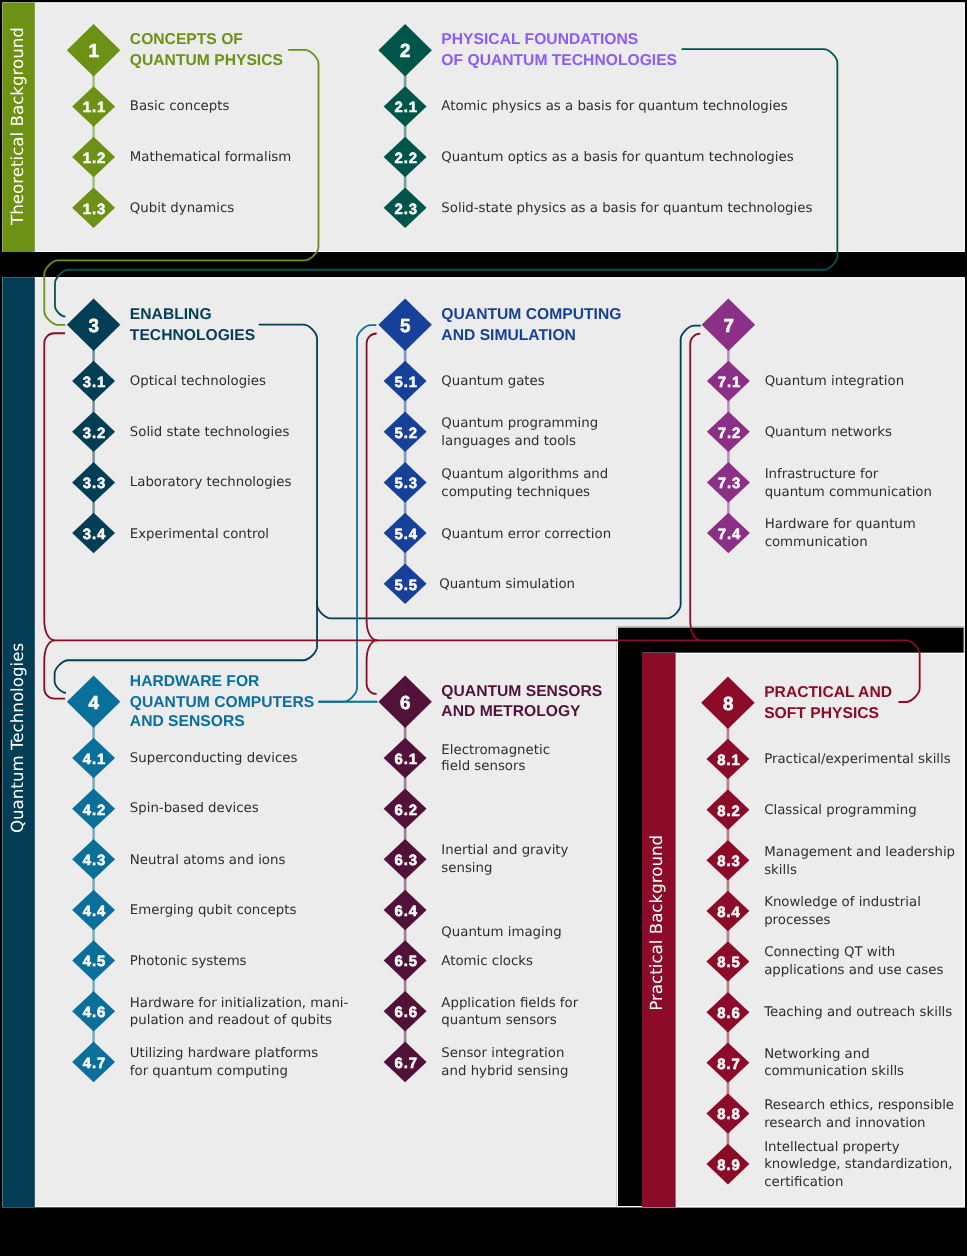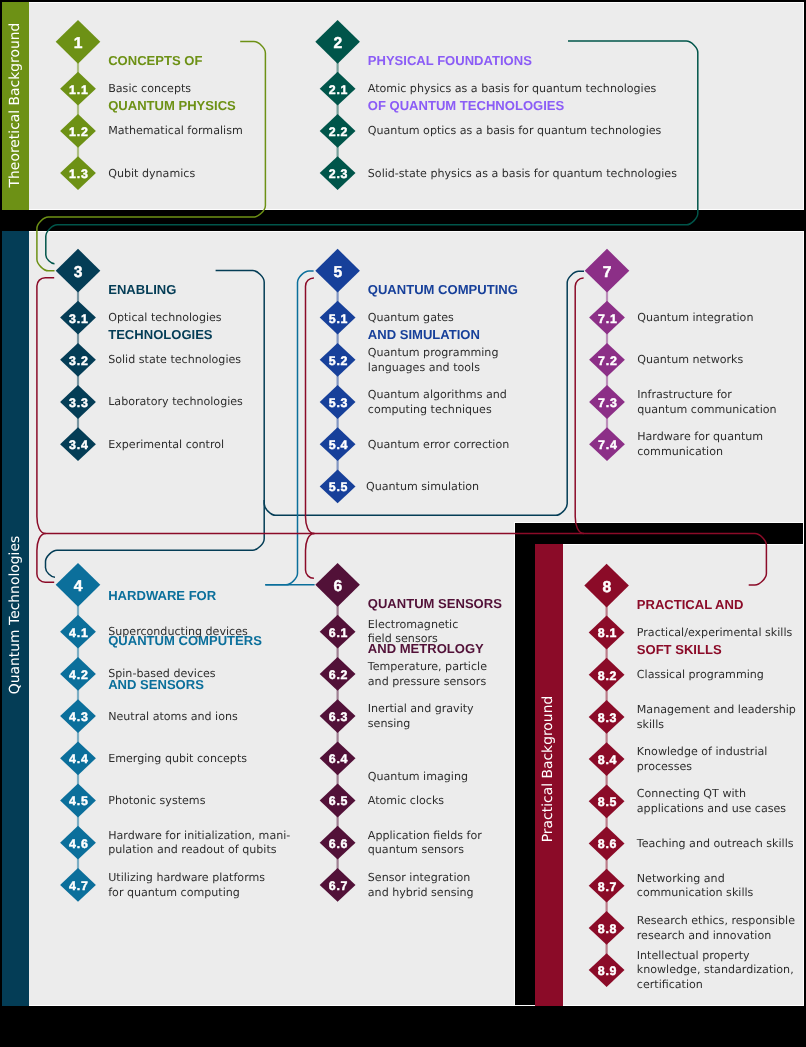--- a/index.html
+++ b/index.html
@@ -11,7 +11,7 @@
 .band>span{position:absolute;left:50%;top:50%;transform:translate(-50%,-50%) rotate(-90deg);white-space:nowrap;color:#fff;font-size:13.9px;line-height:1;}
 svg.layer{position:absolute;left:0;top:0;width:806px;height:1047px;overflow:visible;}
 .sec-title{position:absolute;font-family:"Liberation Sans",sans-serif;font-weight:700;font-size:13.05px;line-height:16.4px;white-space:nowrap;}
-.sec-title span{display:block;margin-top:28px;}
+.sec-title span{display:block;}
 .item-text{position:absolute;font-size:11.1px;line-height:14.8px;color:#2e2e2e;white-space:nowrap;}
 .item-text span{display:block;}
 text.dnum{font-family:"Liberation Sans",sans-serif;font-weight:700;fill:#fff;text-anchor:middle;dominant-baseline:central;paint-order:stroke;stroke:#fff;stroke-width:0.45px;stroke-linejoin:round;}

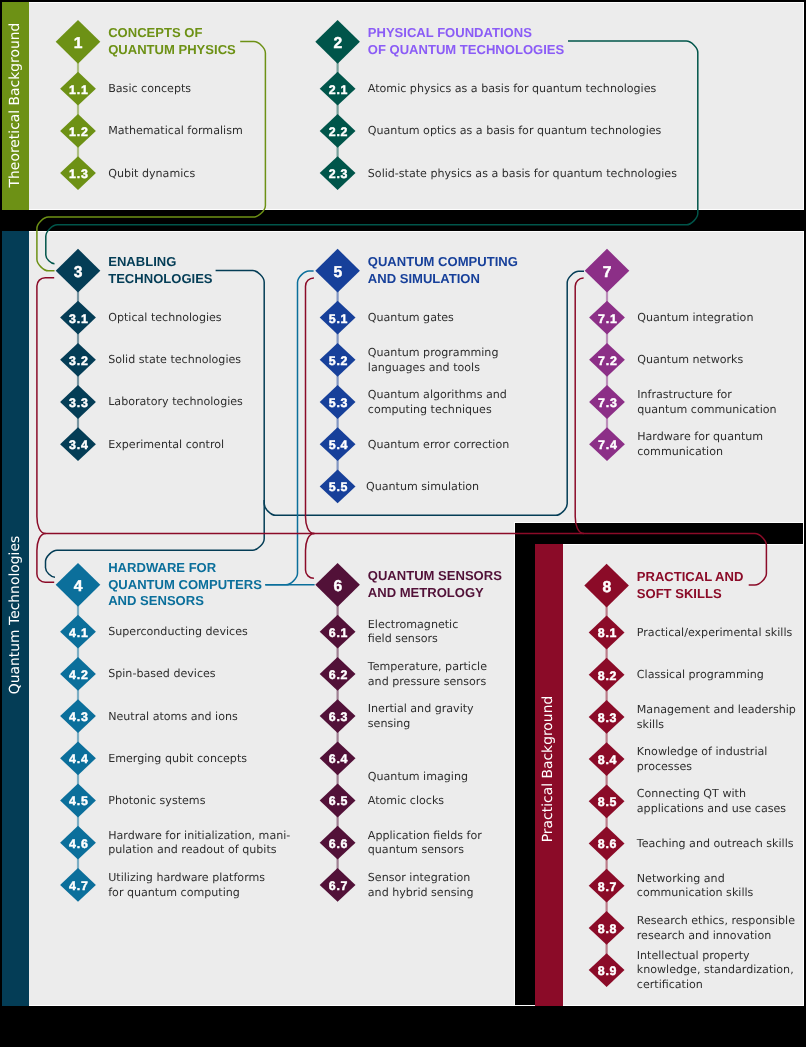--- a/index.html
+++ b/index.html
@@ -435,7 +435,7 @@
     </div>
   <div class="sec-title" style="left:636.8px;top:569.2px;color:#8b0b28">
       <span>PRACTICAL AND</span>
-      <span>SOFT SKILLS</span>
+      <span>SOFT PHYSICS</span>
     </div>
   <div class="item-text" style="left:636.8px;top:625.9px">
       <span>Practical/experimental skills</span>

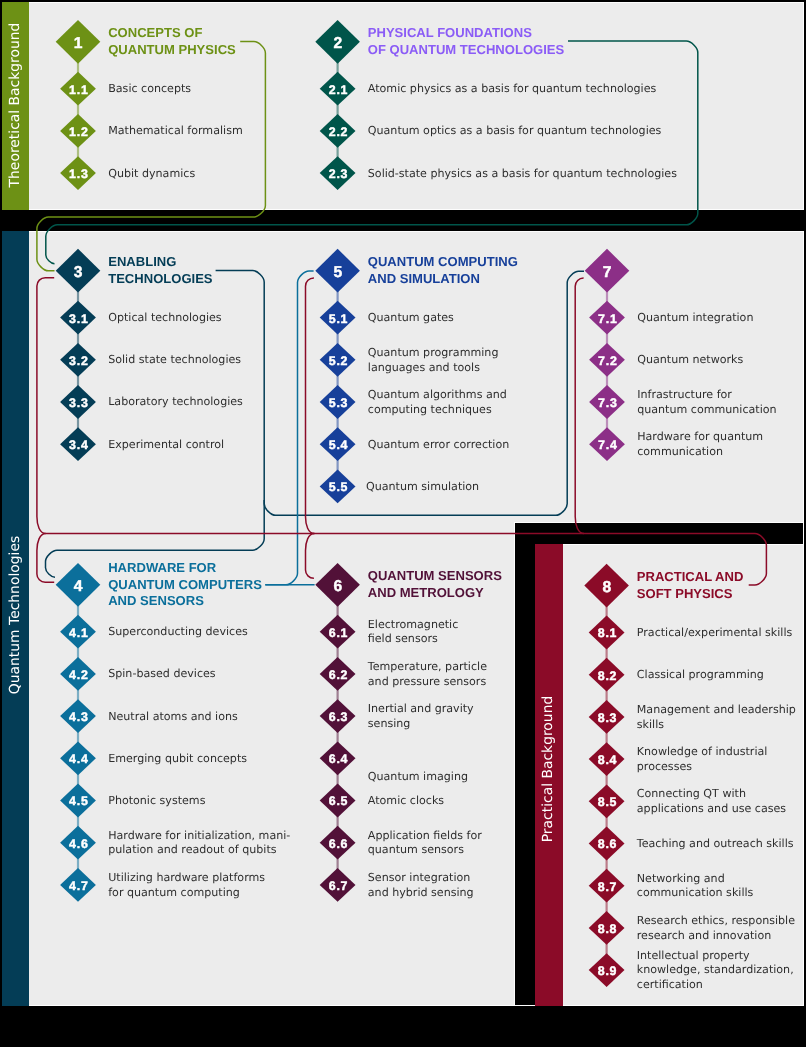--- a/index.html
+++ b/index.html
@@ -397,10 +397,6 @@
       <span>Electromagnetic</span>
       <span>field sensors</span>
     </div>
-  <div class="item-text" style="left:367.8px;top:659.9px">
-      <span>Temperature, particle</span>
-      <span>and pressure sensors</span>
-    </div>
   <div class="item-text" style="left:367.8px;top:702.1px">
       <span>Inertial and gravity</span>
       <span>sensing</span>

